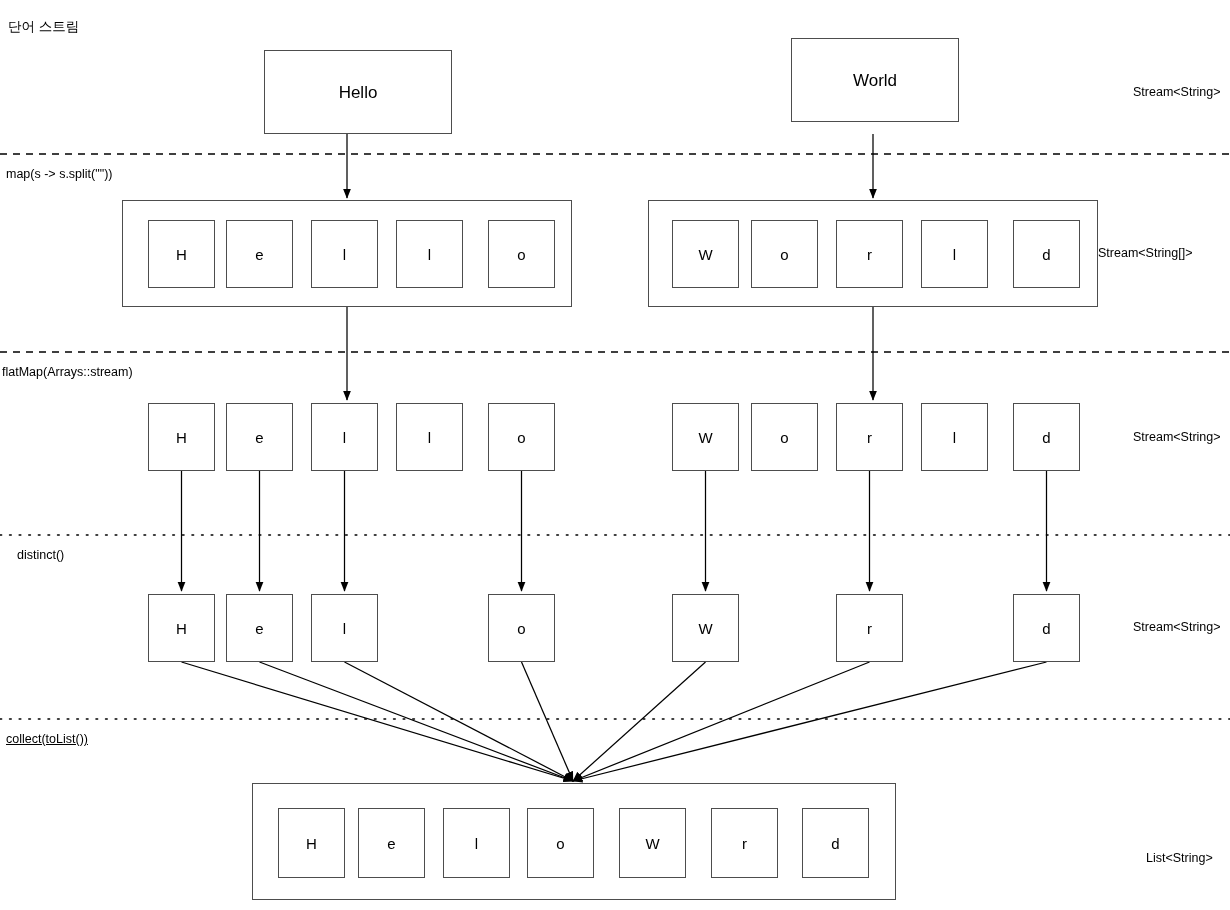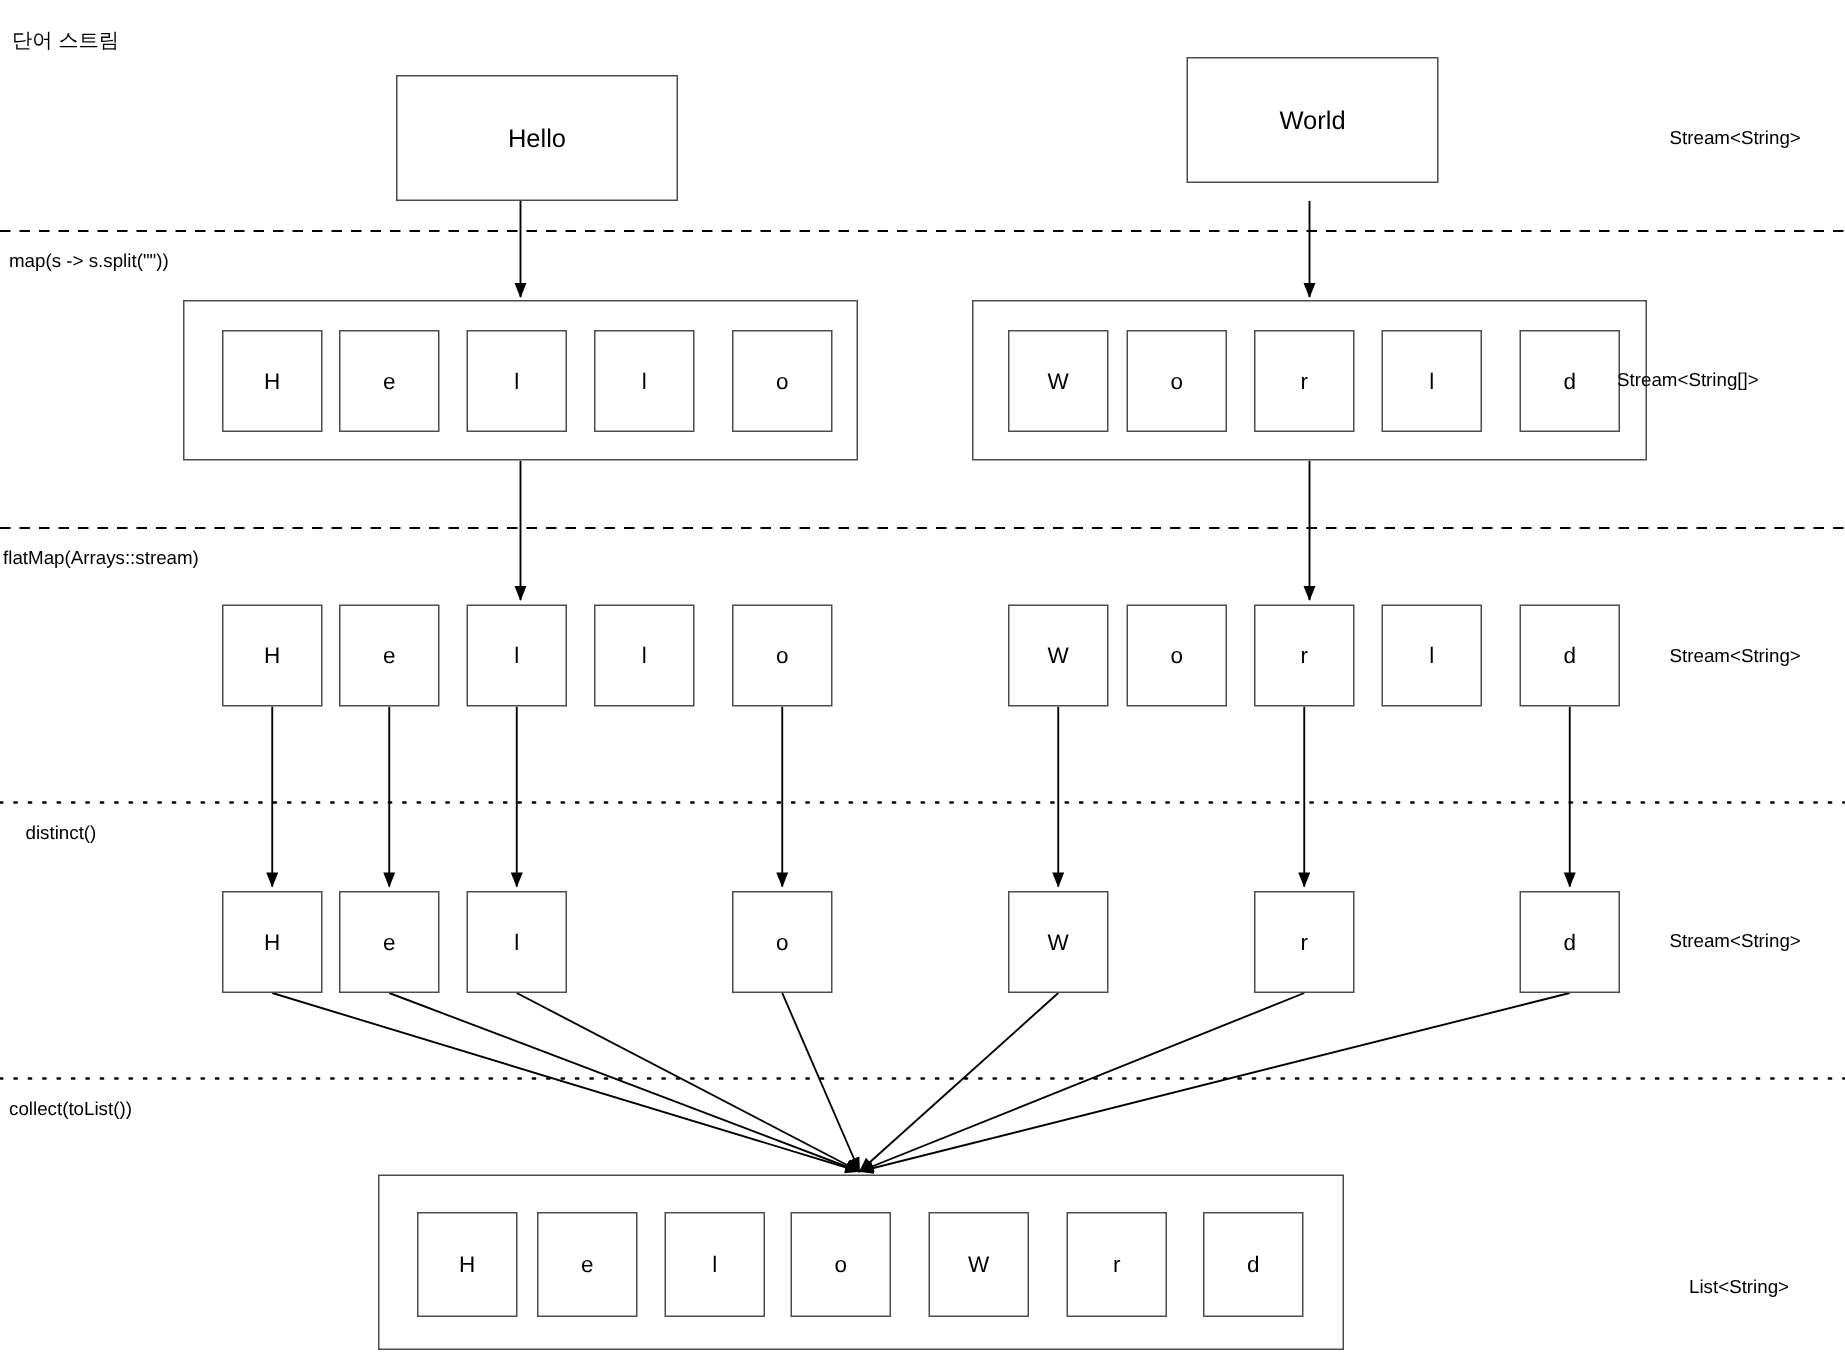--- a/index.html
+++ b/index.html
@@ -58,6 +58,7 @@
     color:#000;
     white-space:nowrap;
     line-height:1;
+    margin-left:20px;
   }
   .title{
     position:absolute;

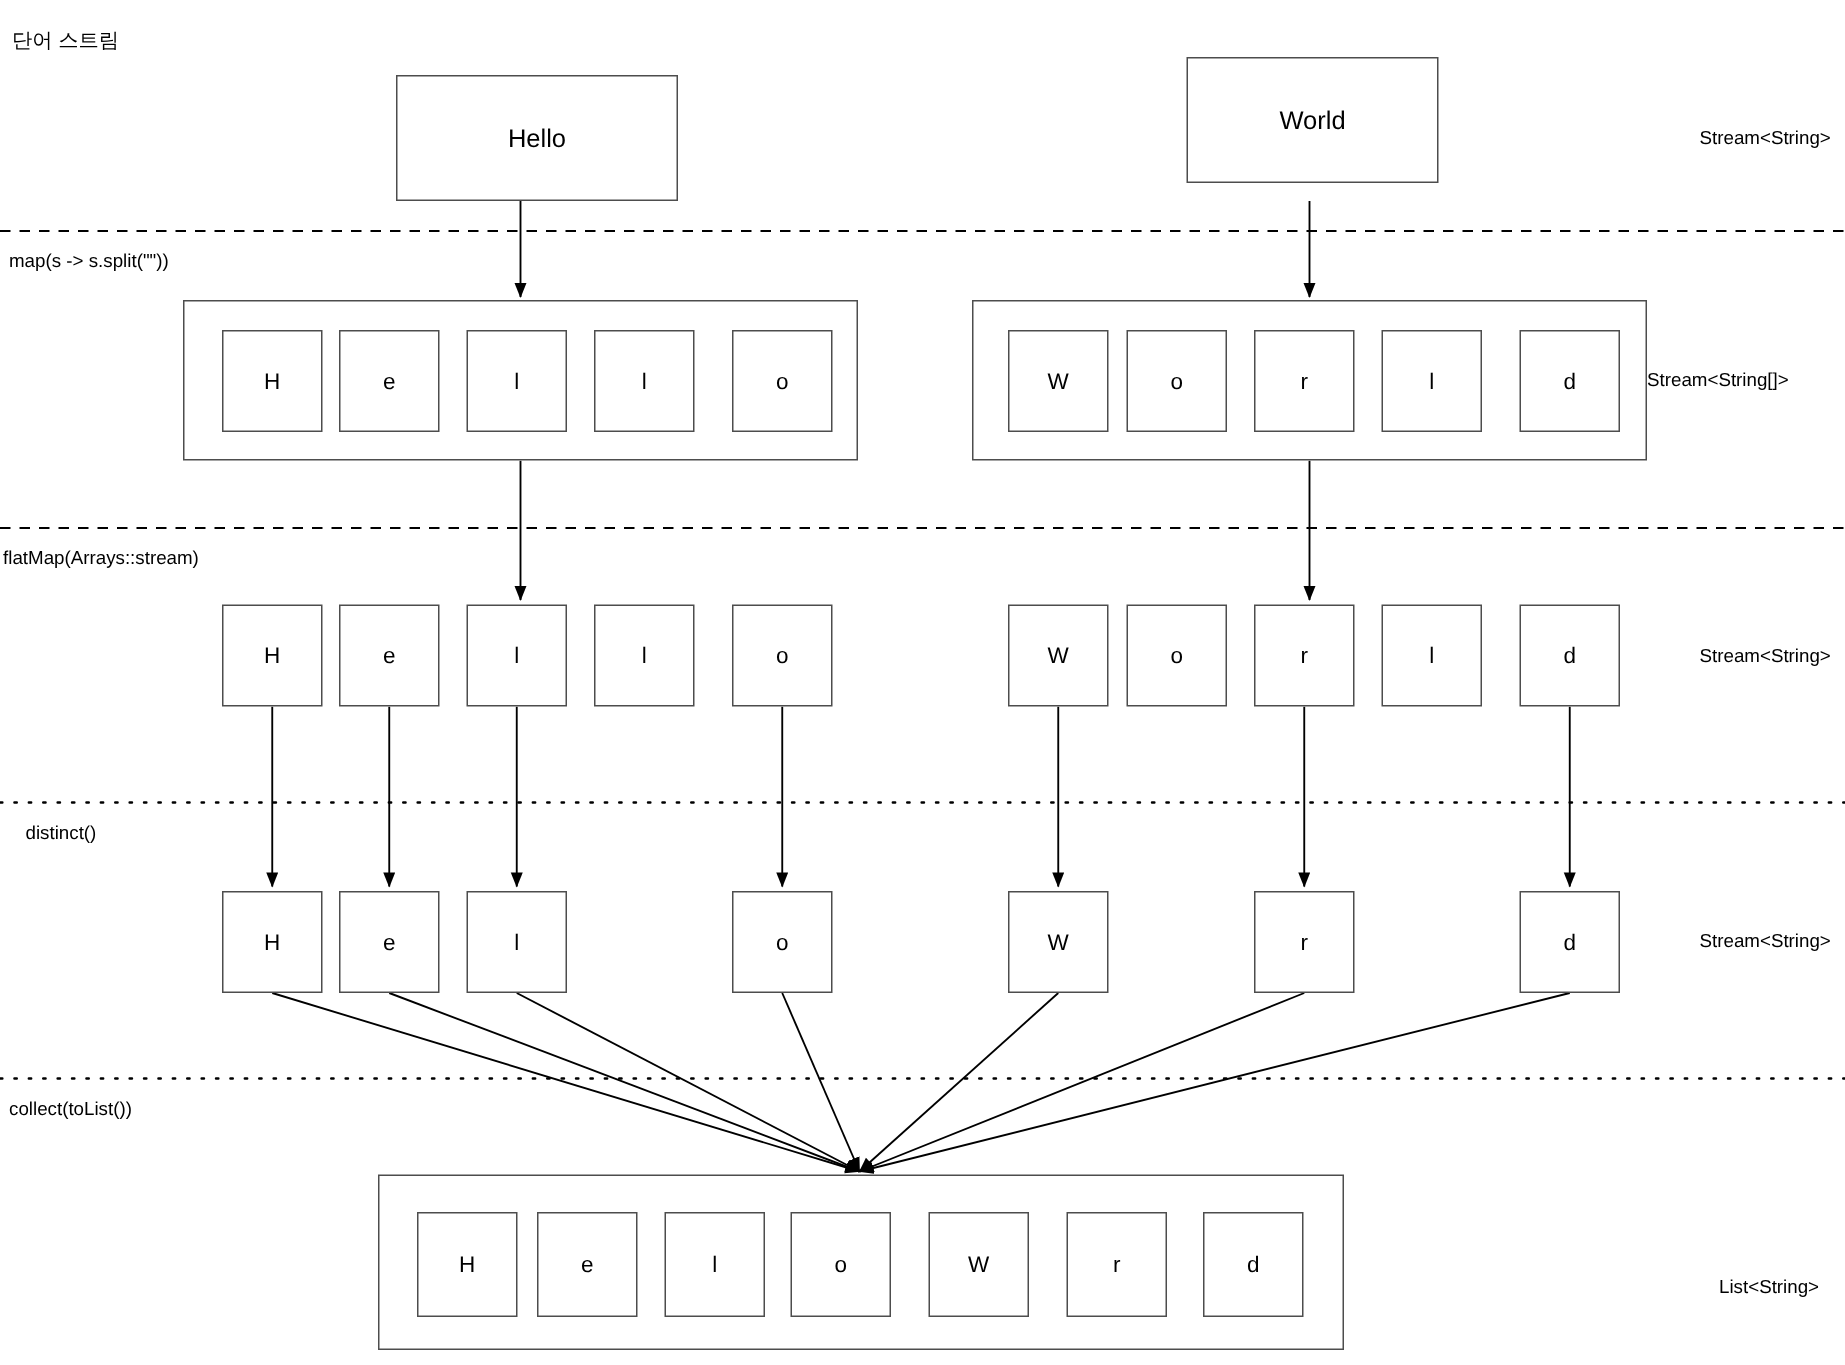--- a/index.html
+++ b/index.html
@@ -169,7 +169,7 @@
       <div class="stage-label" style="left: 6px; top: 168px;">map(s -&gt; s.split(""))</div>
       <div class="stage-label" style="left: 2px; top: 366px;">flatMap(Arrays::stream)</div>
       <div class="stage-label" style="left: 6px; top: 549px; margin-left: 11px;">distinct()</div>
-      <div class="stage-label" style="left: 6px; top: 733px;">collect(toList())</div>
+      <div class="stage-label" style="left: 6px; top: 733px; text-decoration: underline;">collect(toList())</div>
     </div>
   <div id="layer-types">
       <div class="type-label" style="left: 1113px; top: 86px;">Stream&lt;String&gt;</div>

